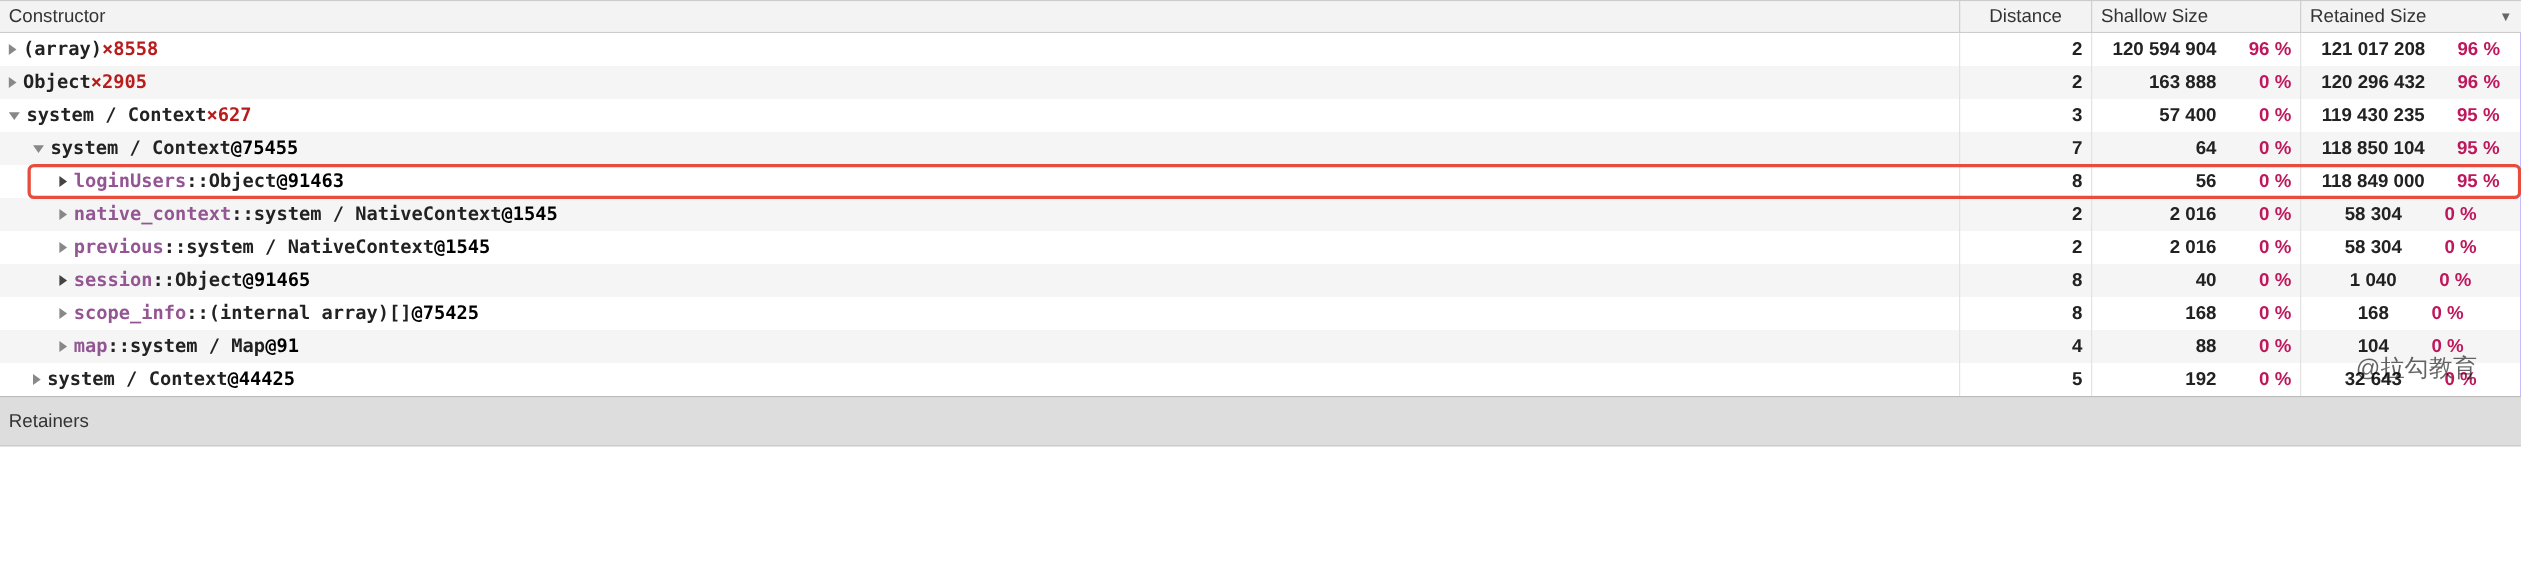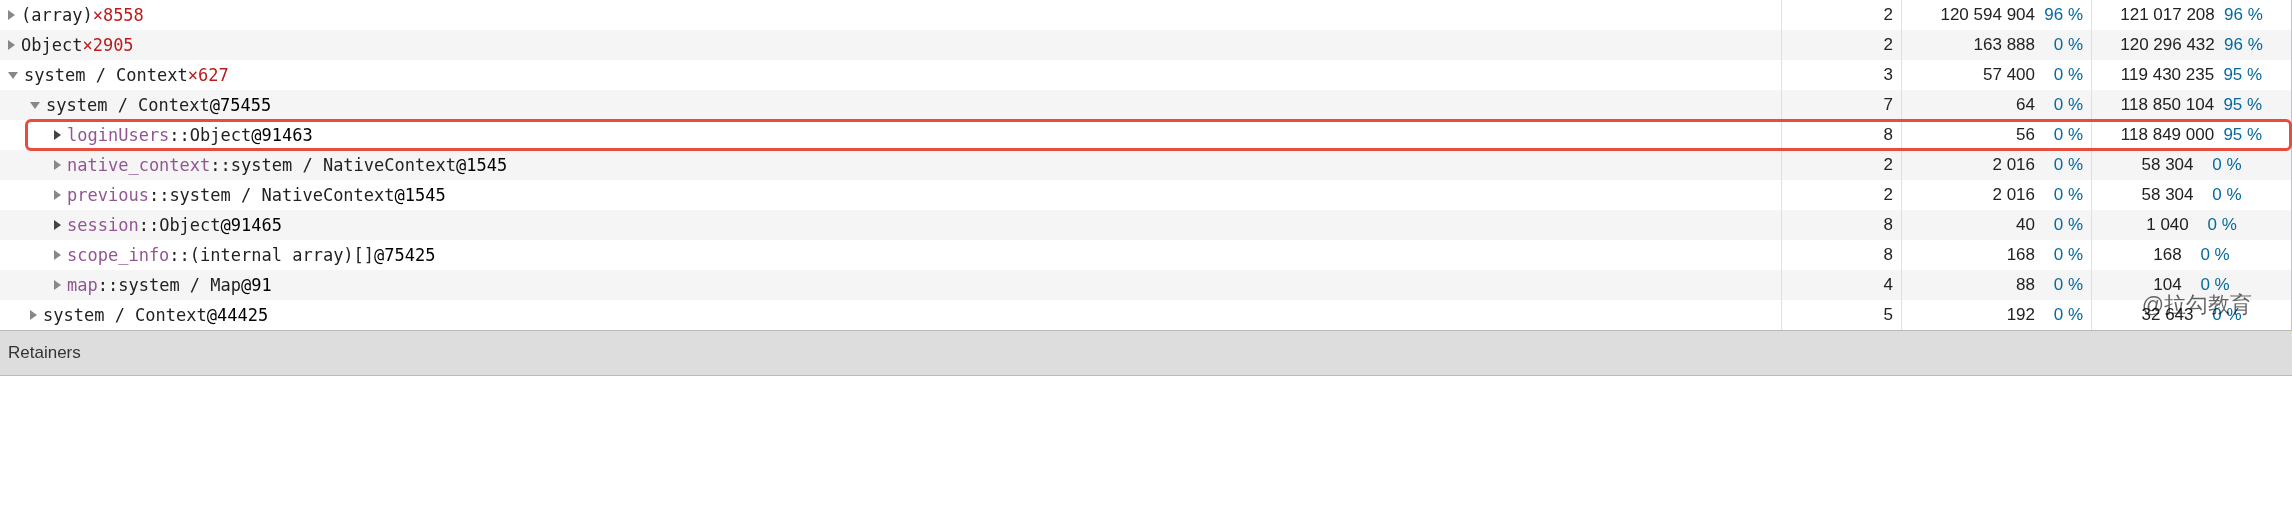--- a/index.html
+++ b/index.html
@@ -44,6 +44,15 @@
 <div class="wrap">
 <div class="table">
 
+  <div class="header-row">
+    <div class="header-cell col-constructor">Constructor</div>
+    <div class="header-cell col-distance">Distance</div>
+    <div class="header-cell col-shallow">Shallow Size</div>
+    <div class="header-cell col-retained">
+      <span>Retained Size</span>
+      <span class="sort-arrow">▼</span>
+    </div>
+  </div>
 
   <div id="rows-container">
         <div class="row">

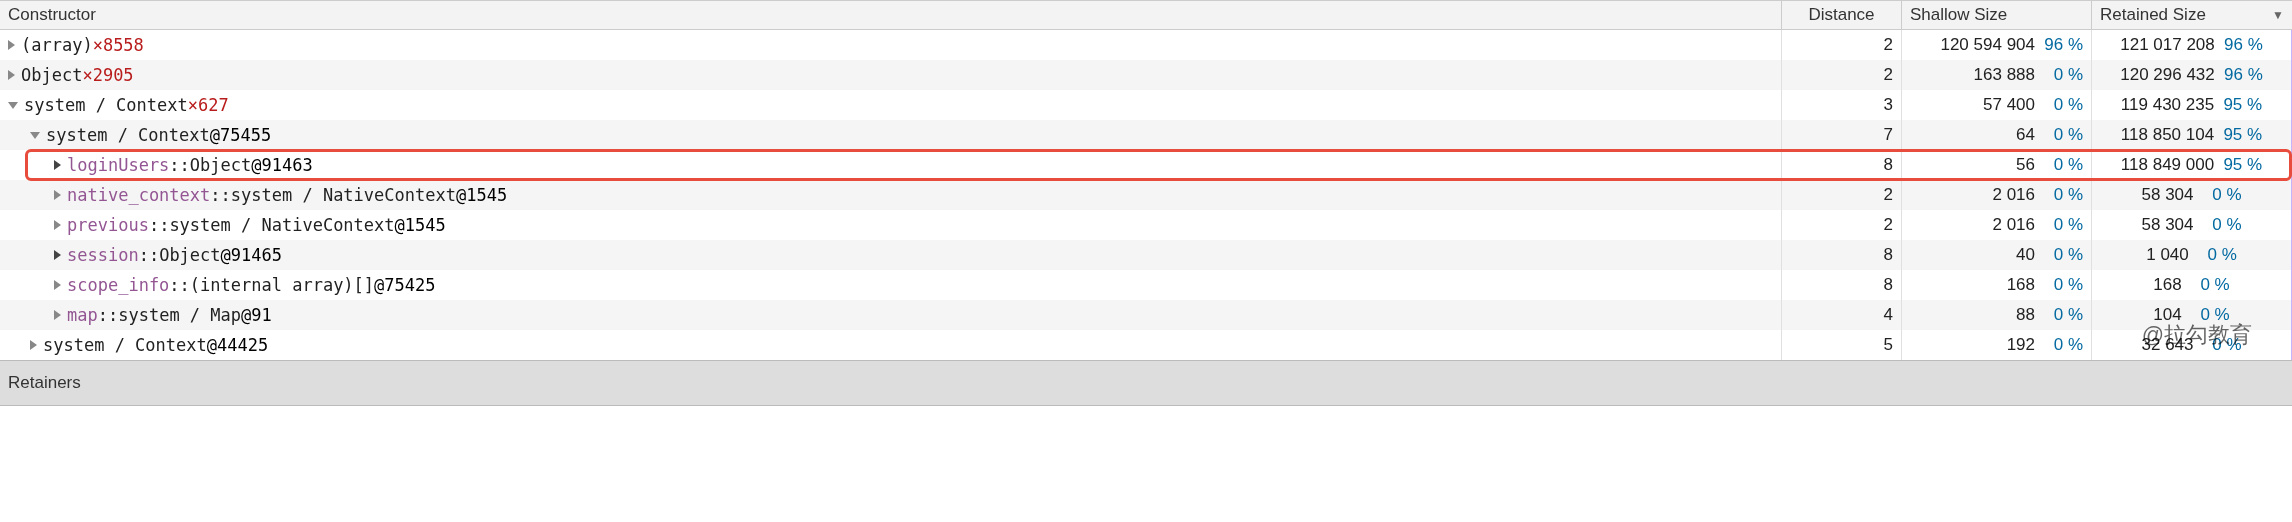--- a/index.html
+++ b/index.html
@@ -12,7 +12,7 @@
 .col-shallow { width: 190px; }
 .col-retained { width: 200px; border-right: none; }
 .sort-arrow { margin-left: auto; font-size: 12px; color: #666; }
-.row { display: flex; height: 30px; align-items: center; border-bottom: none; }
+.row { display: flex; height: 30px; align-items: center; border-bottom: none; font-weight: bold; }
 .row.alt { background: #f5f5f5; }
 .cell { border-right: 1px solid #e0e0e0; padding: 0 8px; height: 100%; display: flex; align-items: center; }
 .cell.constructor { flex: 1; font-family: Menlo, Consolas, monospace; font-size: 17px; }

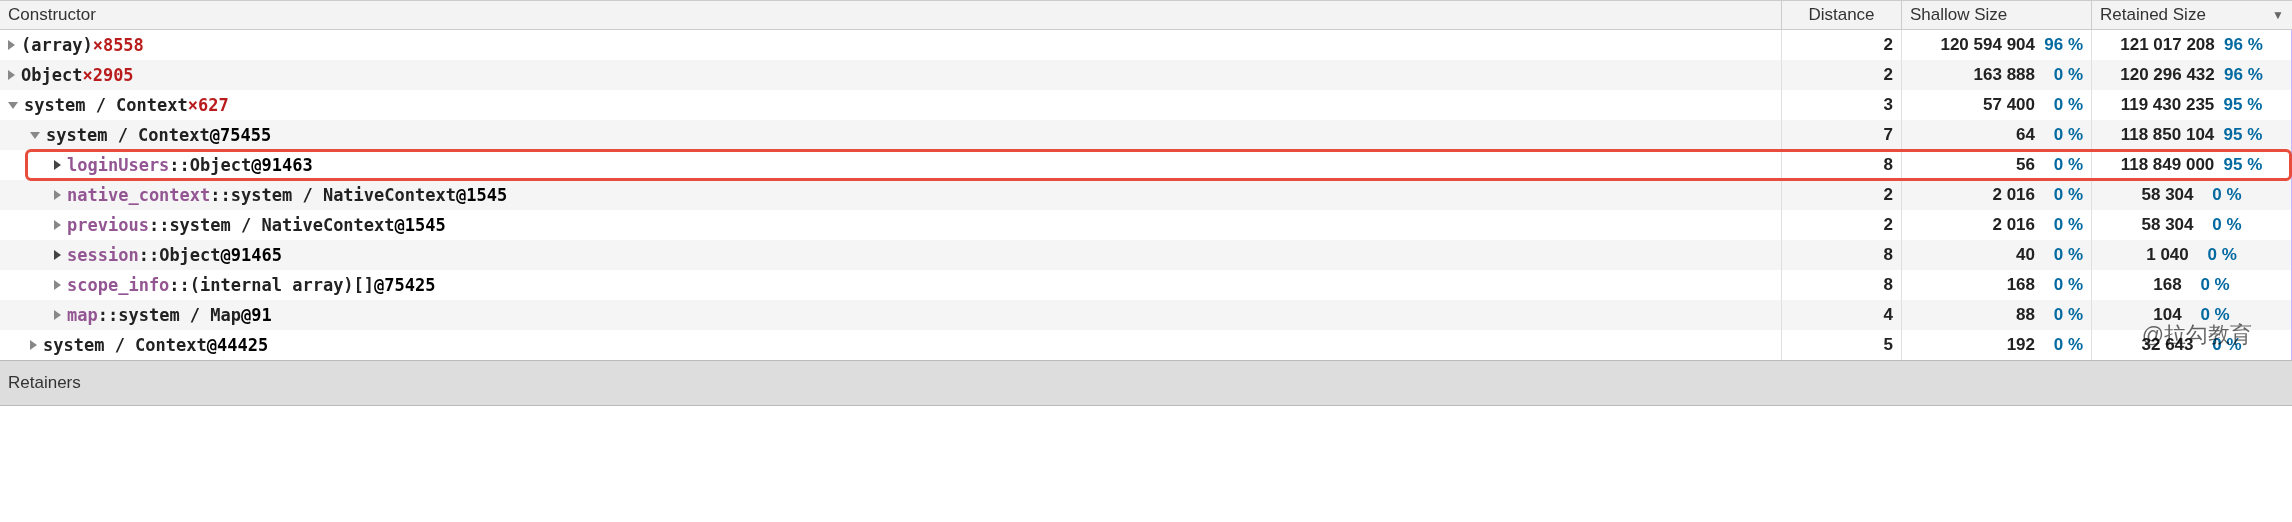--- a/index.html
+++ b/index.html
@@ -27,7 +27,7 @@
 .objid { color: #000000; }
 .prop-name { color: #935693; }
 .class-name { color: #222; }
-.pct { color: #0369a1; margin-left: 4px; min-width: 44px; text-align: right; }
+.pct { color: #be185d; margin-left: 24px; min-width: 44px; text-align: right; }
 .num { text-align: right; }
 .highlight { position: relative; border-radius: 14px; }
 .highlight-border { position: absolute; left: 25px; right: 0; top: -1px; bottom: -1px; border: 3px solid #e74c3c; border-radius: 6px; pointer-events: none; z-index: 10; }

